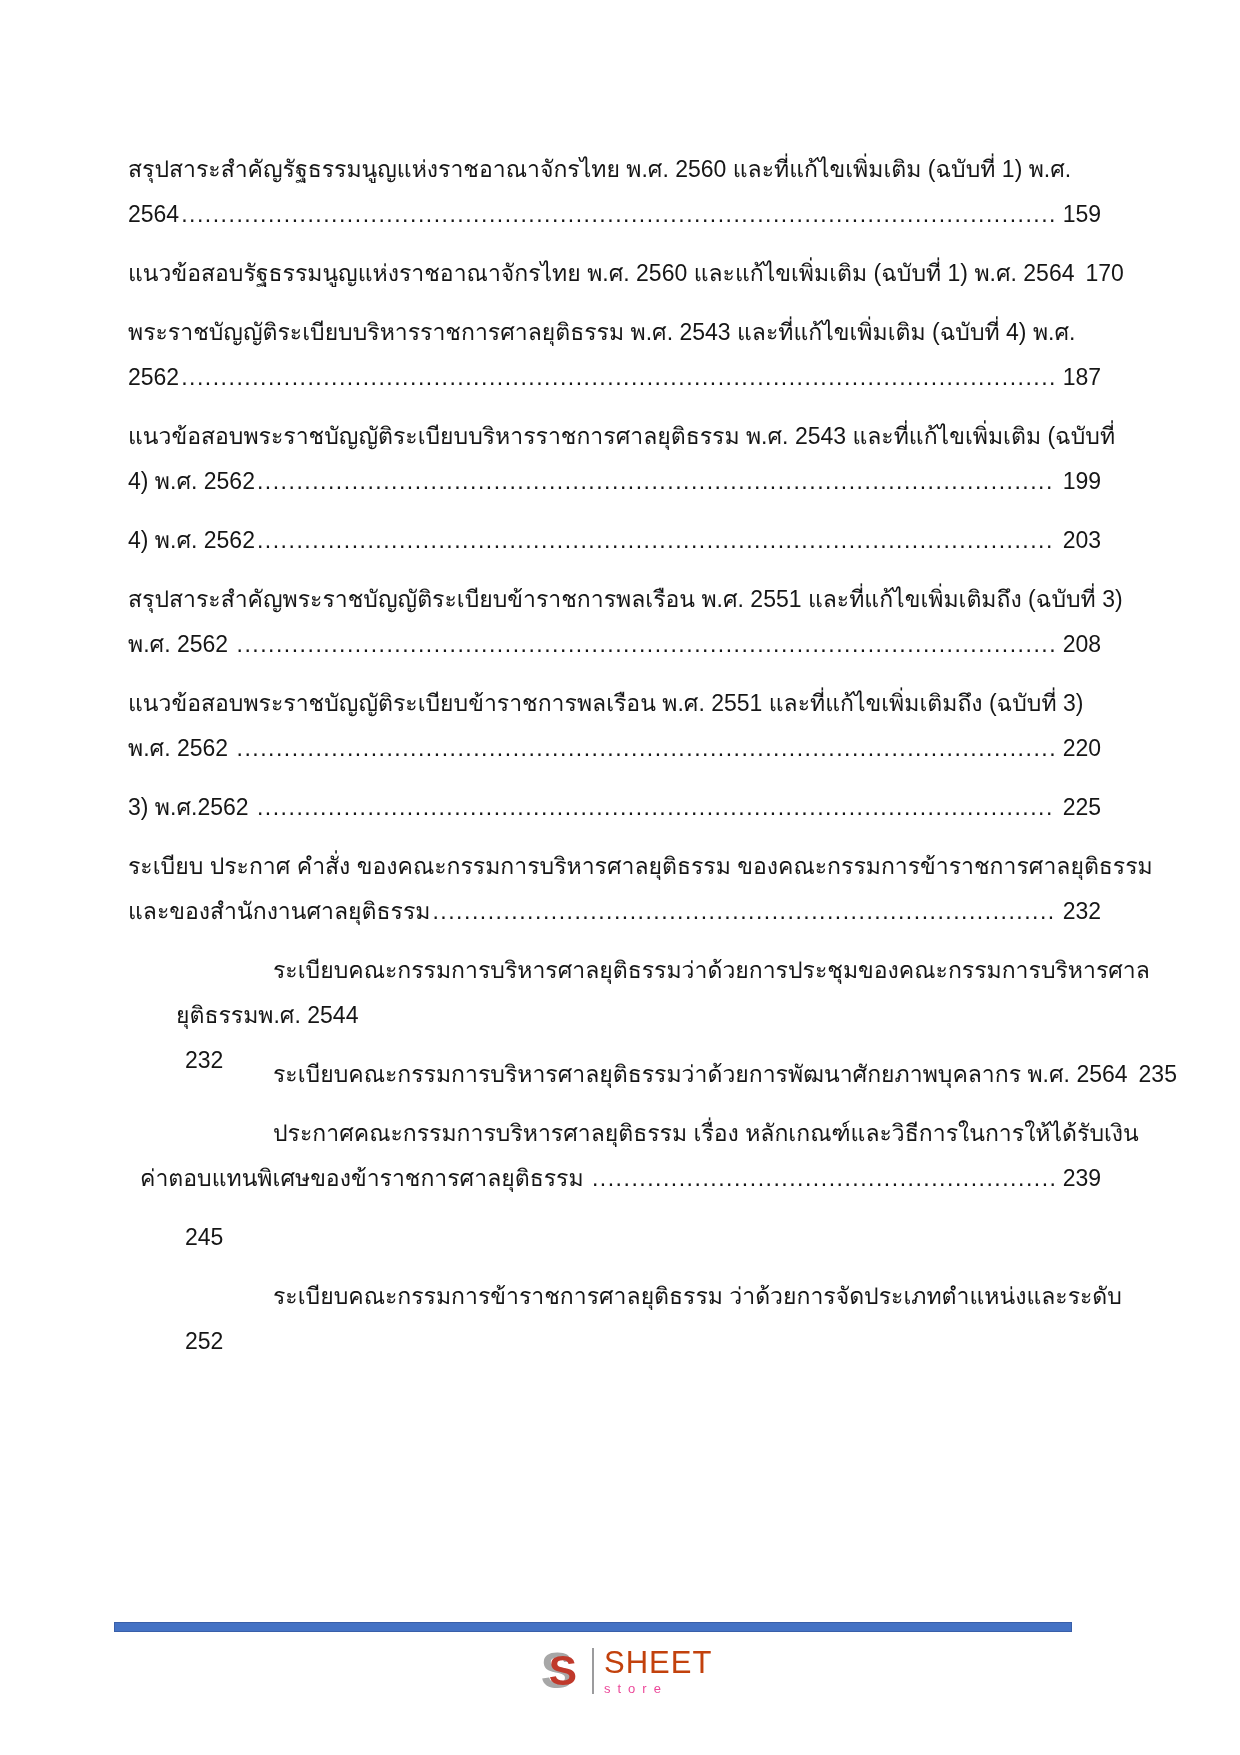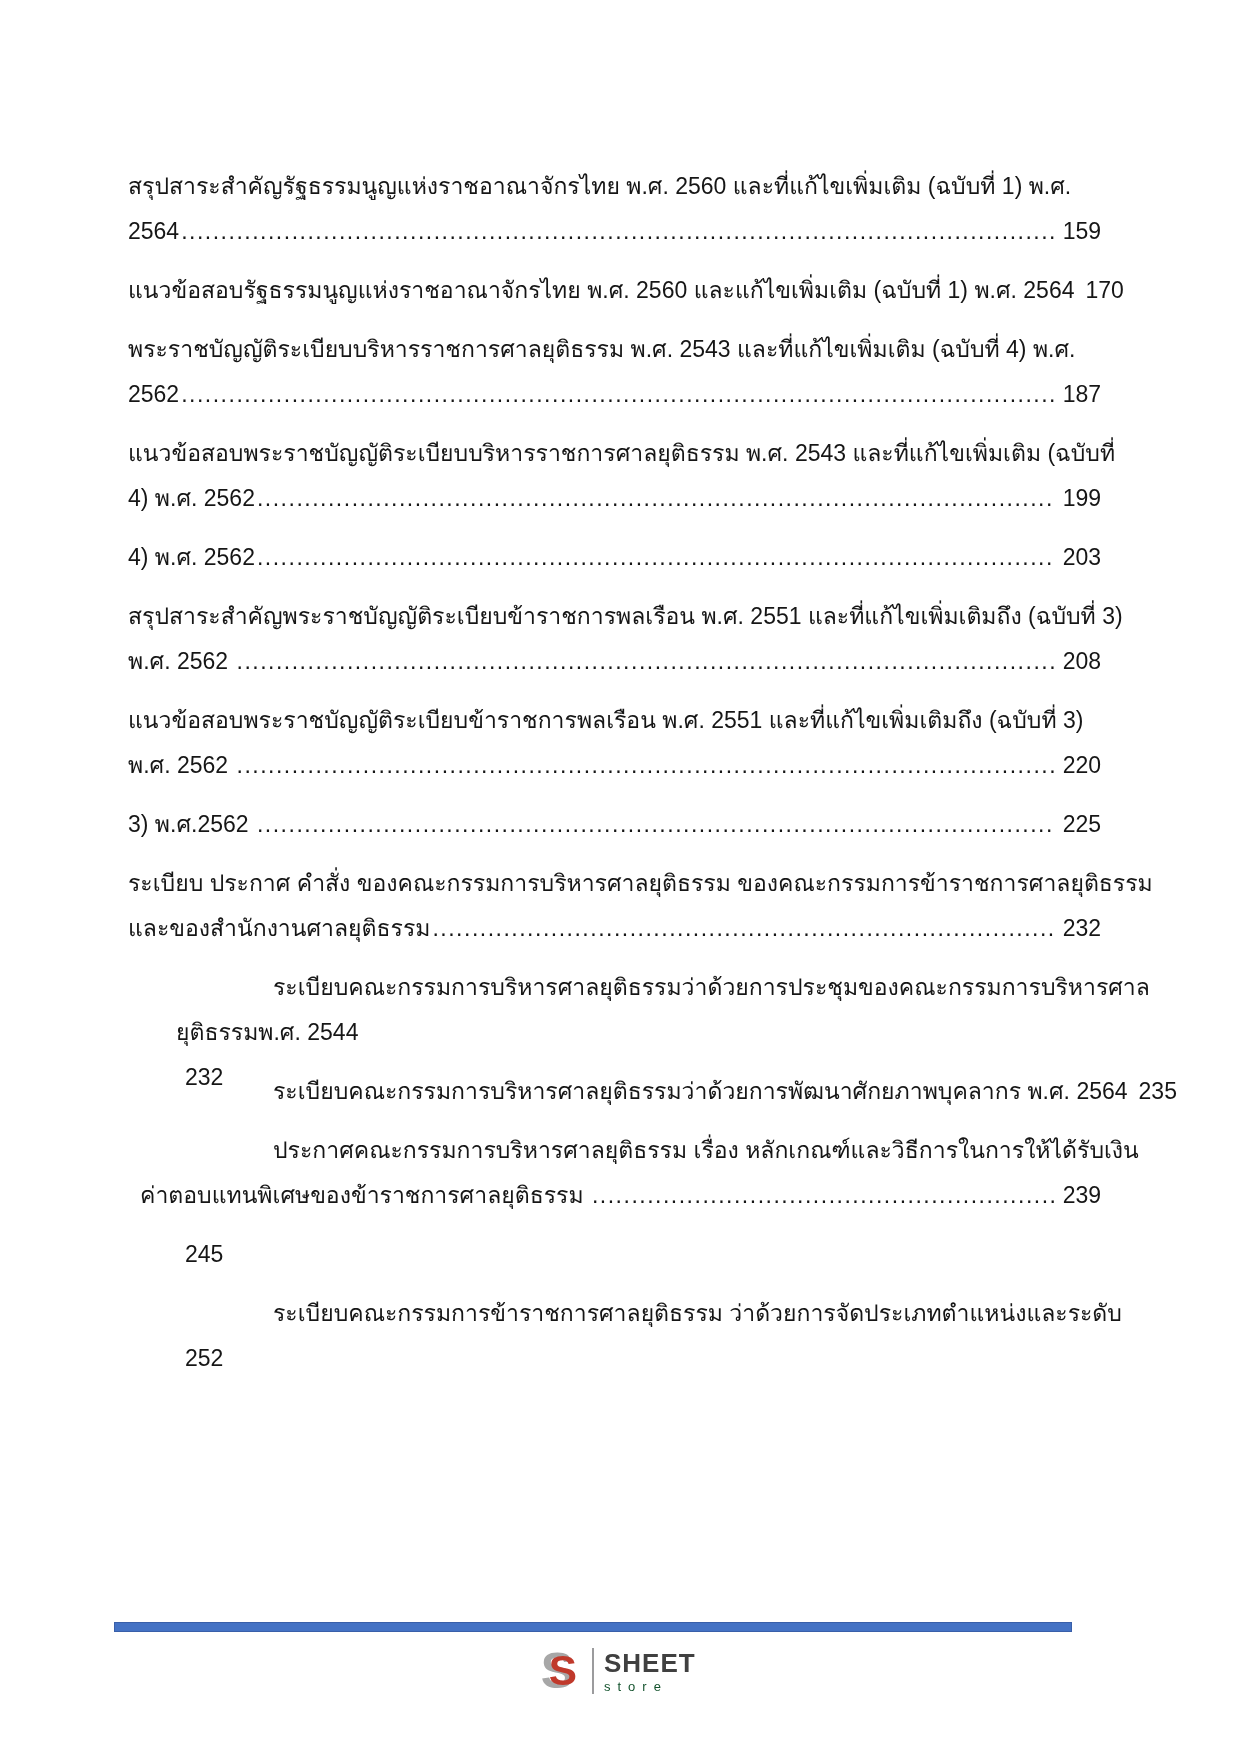--- a/index.html
+++ b/index.html
@@ -9,7 +9,7 @@
     font-family:"Liberation Sans","DejaVu Sans",sans-serif; color:#161616;
     overflow:hidden;
   }
-  .toc { position:absolute; left:128px; top:164px; width:973px; }
+  .toc { position:absolute; left:128px; top:147px; width:973px; }
   .toc-entry { margin-top:14px; }
   .toc-entry:first-child { margin-top:0; }
   .toc-line {

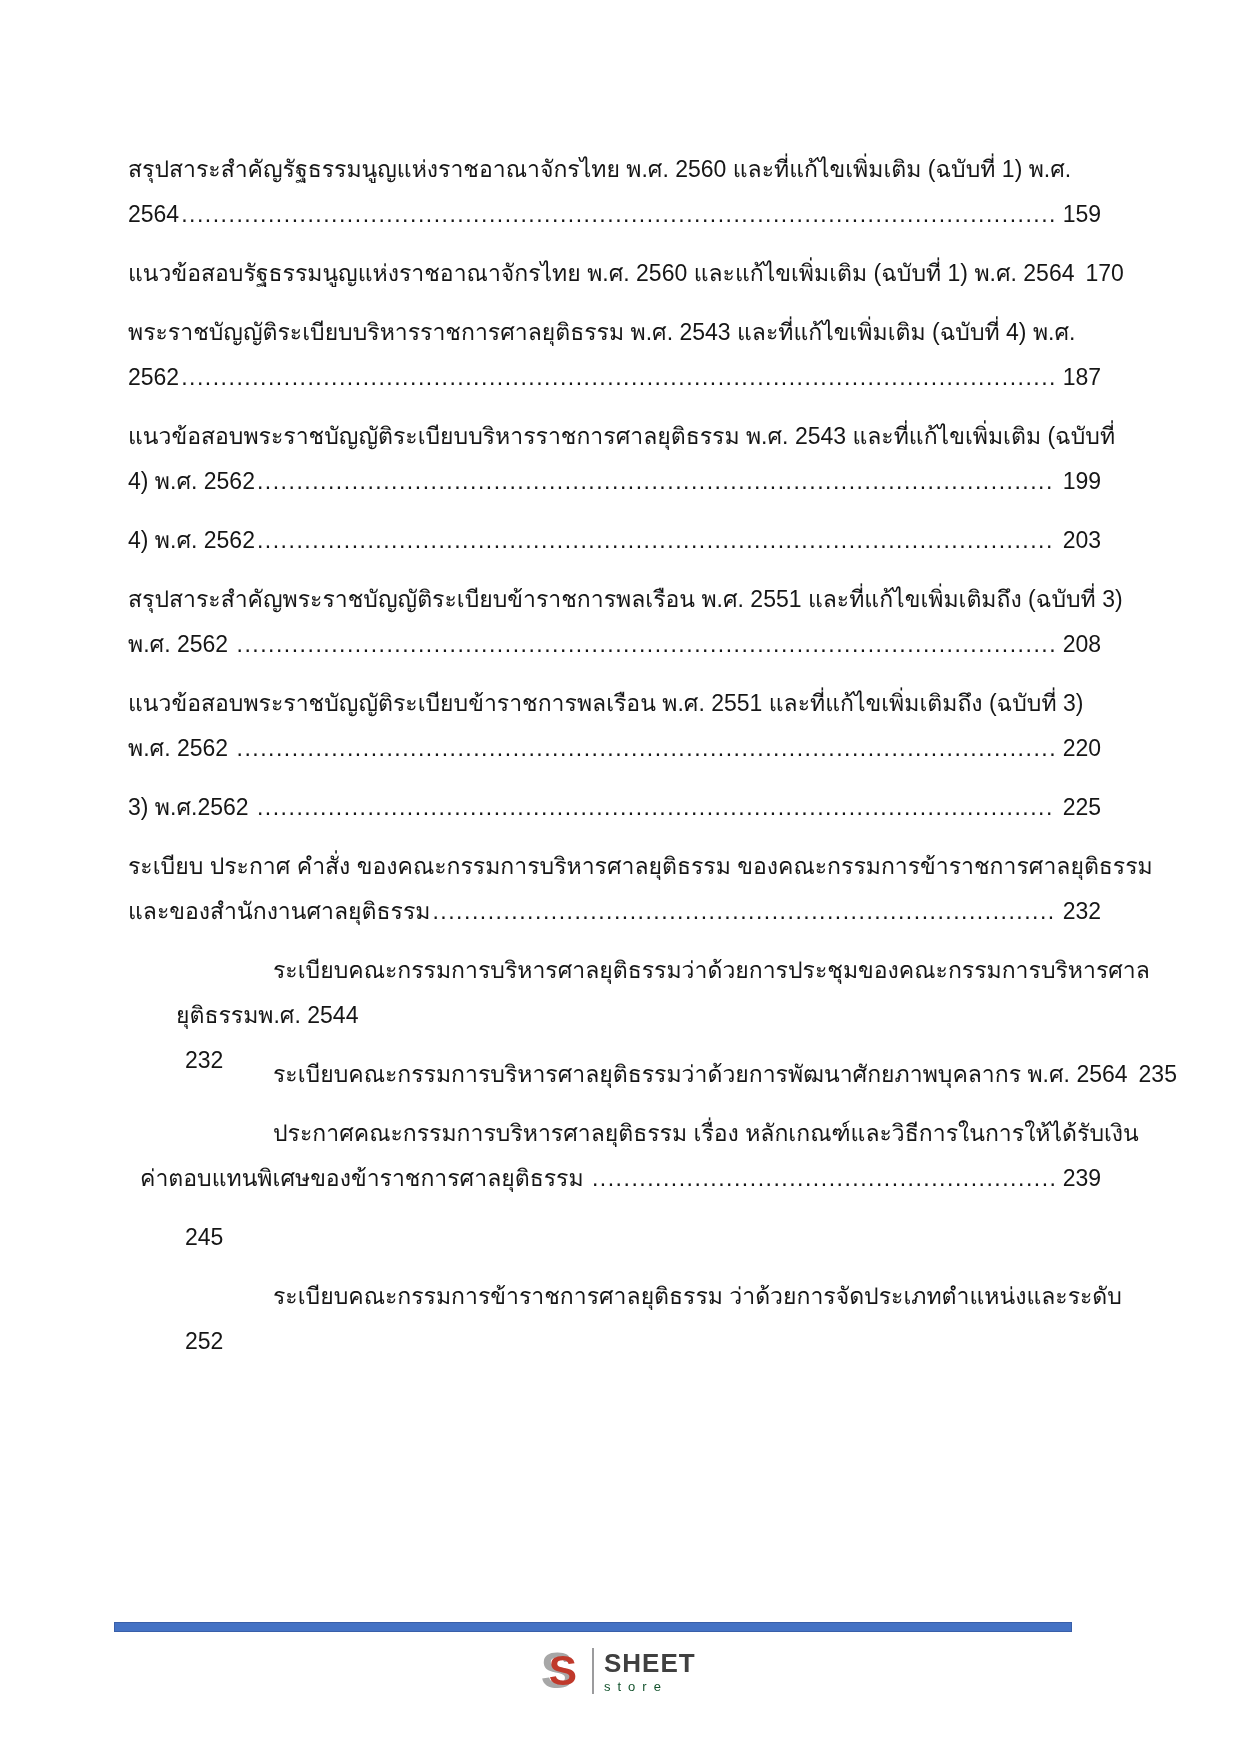--- a/index.html
+++ b/index.html
@@ -38,7 +38,7 @@
   .logo-icon { width:46px; height:52px; flex:0 0 auto; }
   .logo-divider { width:2px; height:46px; background:#9b9b9d; margin:0 10px 0 8px; flex:0 0 auto; }
   .logo-textcol { display:flex; flex-direction:column; justify-content:center; }
-  .logo-title { font-size:26px; font-weight:bold; color:#404040; letter-spacing:1px; line-height:1; }
+  .logo-title { font-size:31px; font-weight:normal; color:#c2410c; letter-spacing:1px; line-height:1; }
   .logo-sub { font-size:13px; color:#14532d; letter-spacing:7px; line-height:1; margin-top:4px; }
 </style>
 </head>

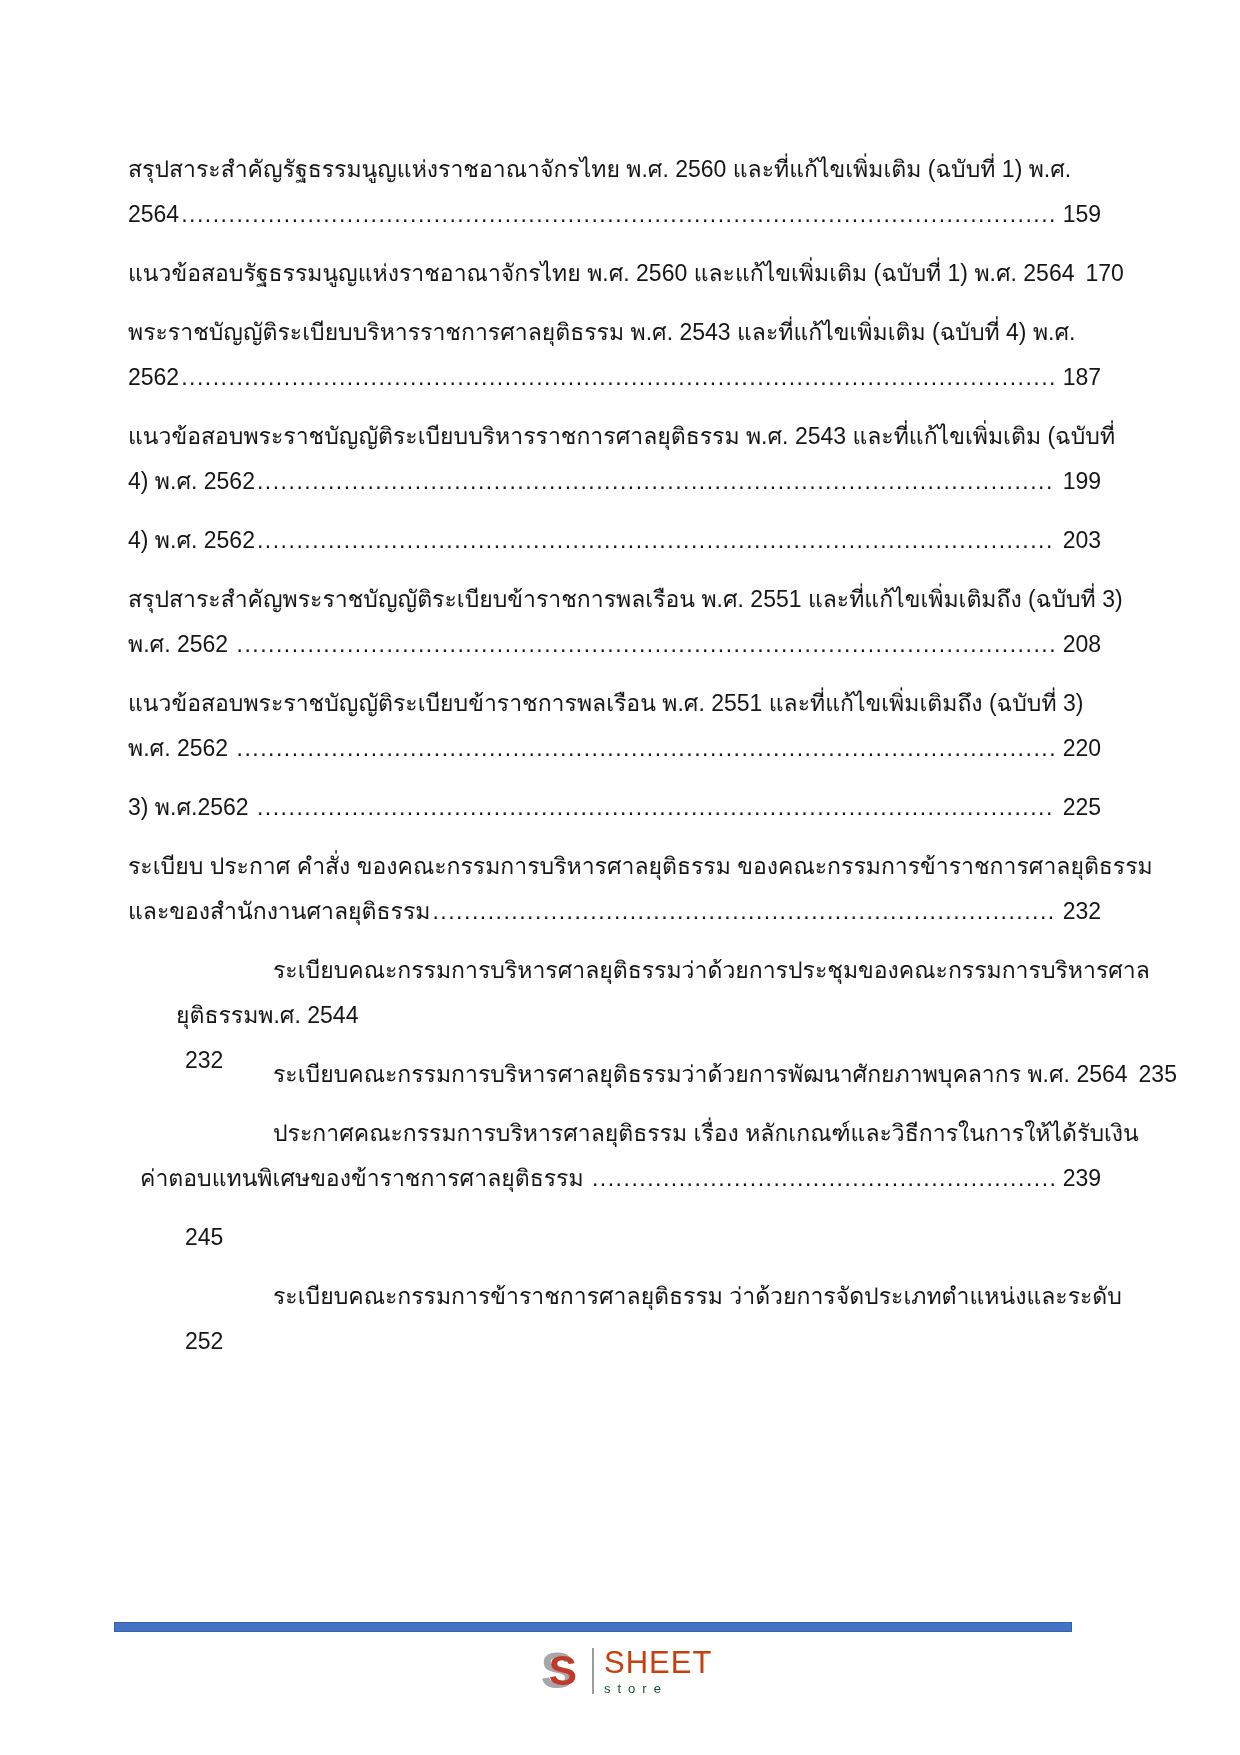--- a/index.html
+++ b/index.html
@@ -39,7 +39,7 @@
   .logo-divider { width:2px; height:46px; background:#9b9b9d; margin:0 10px 0 8px; flex:0 0 auto; }
   .logo-textcol { display:flex; flex-direction:column; justify-content:center; }
   .logo-title { font-size:31px; font-weight:normal; color:#c2410c; letter-spacing:1px; line-height:1; }
-  .logo-sub { font-size:13px; color:#14532d; letter-spacing:7px; line-height:1; margin-top:4px; }
+  .logo-sub { font-size:13px; color:#ec4899; letter-spacing:7px; line-height:1; margin-top:4px; }
 </style>
 </head>
 <body>

